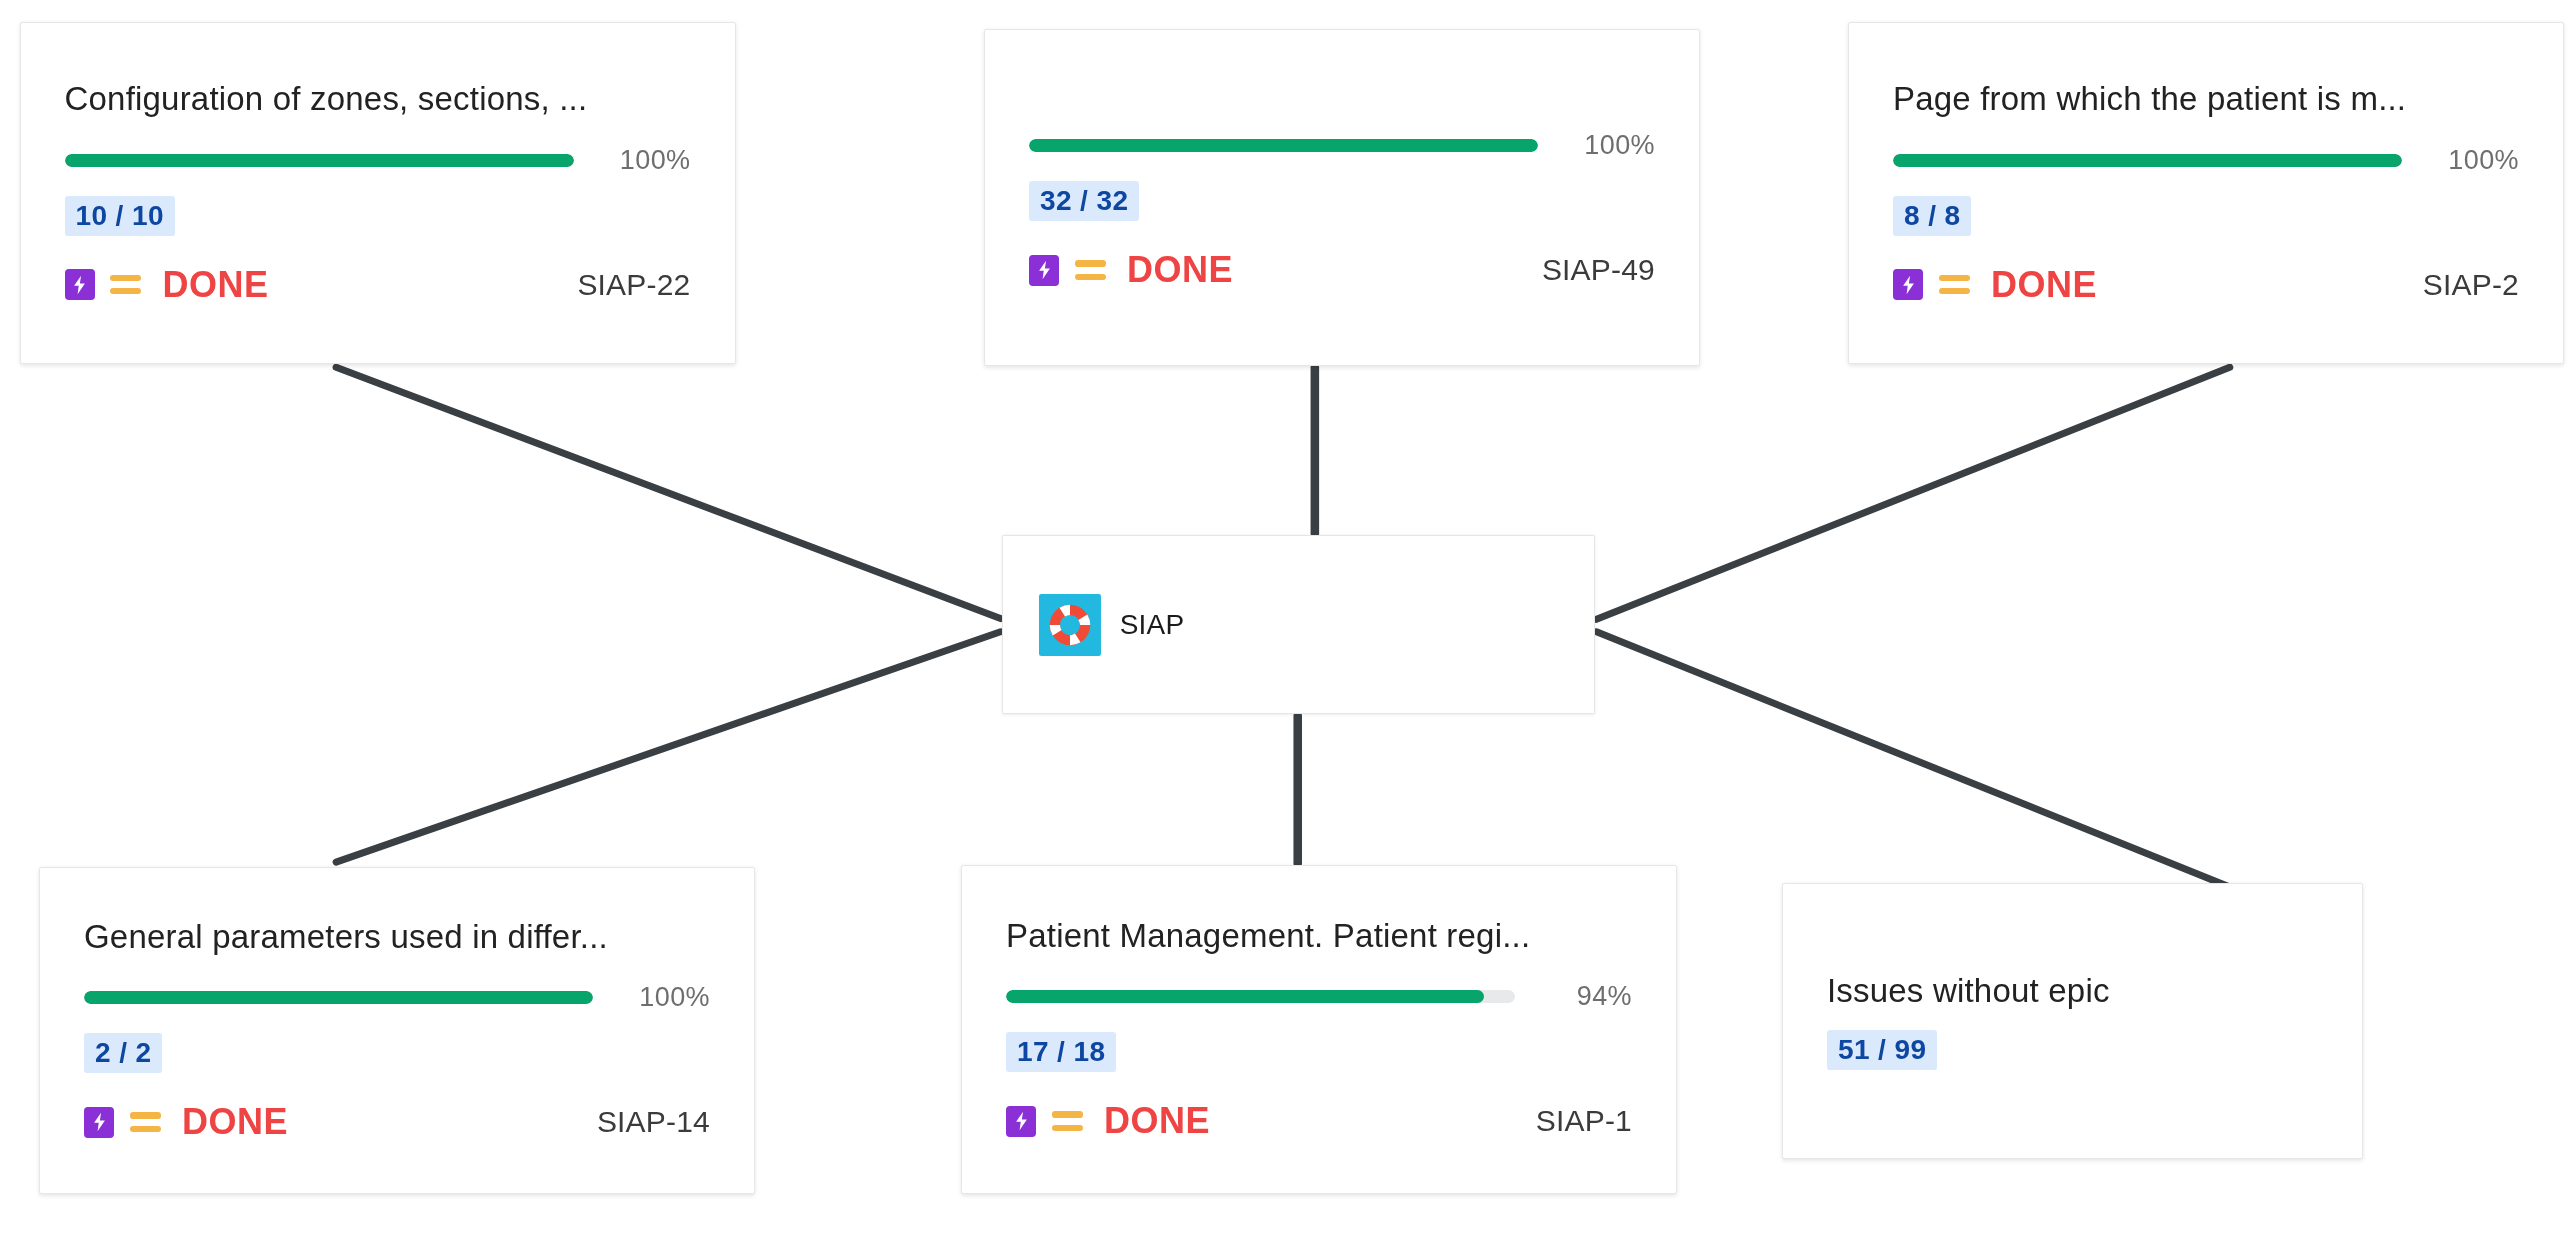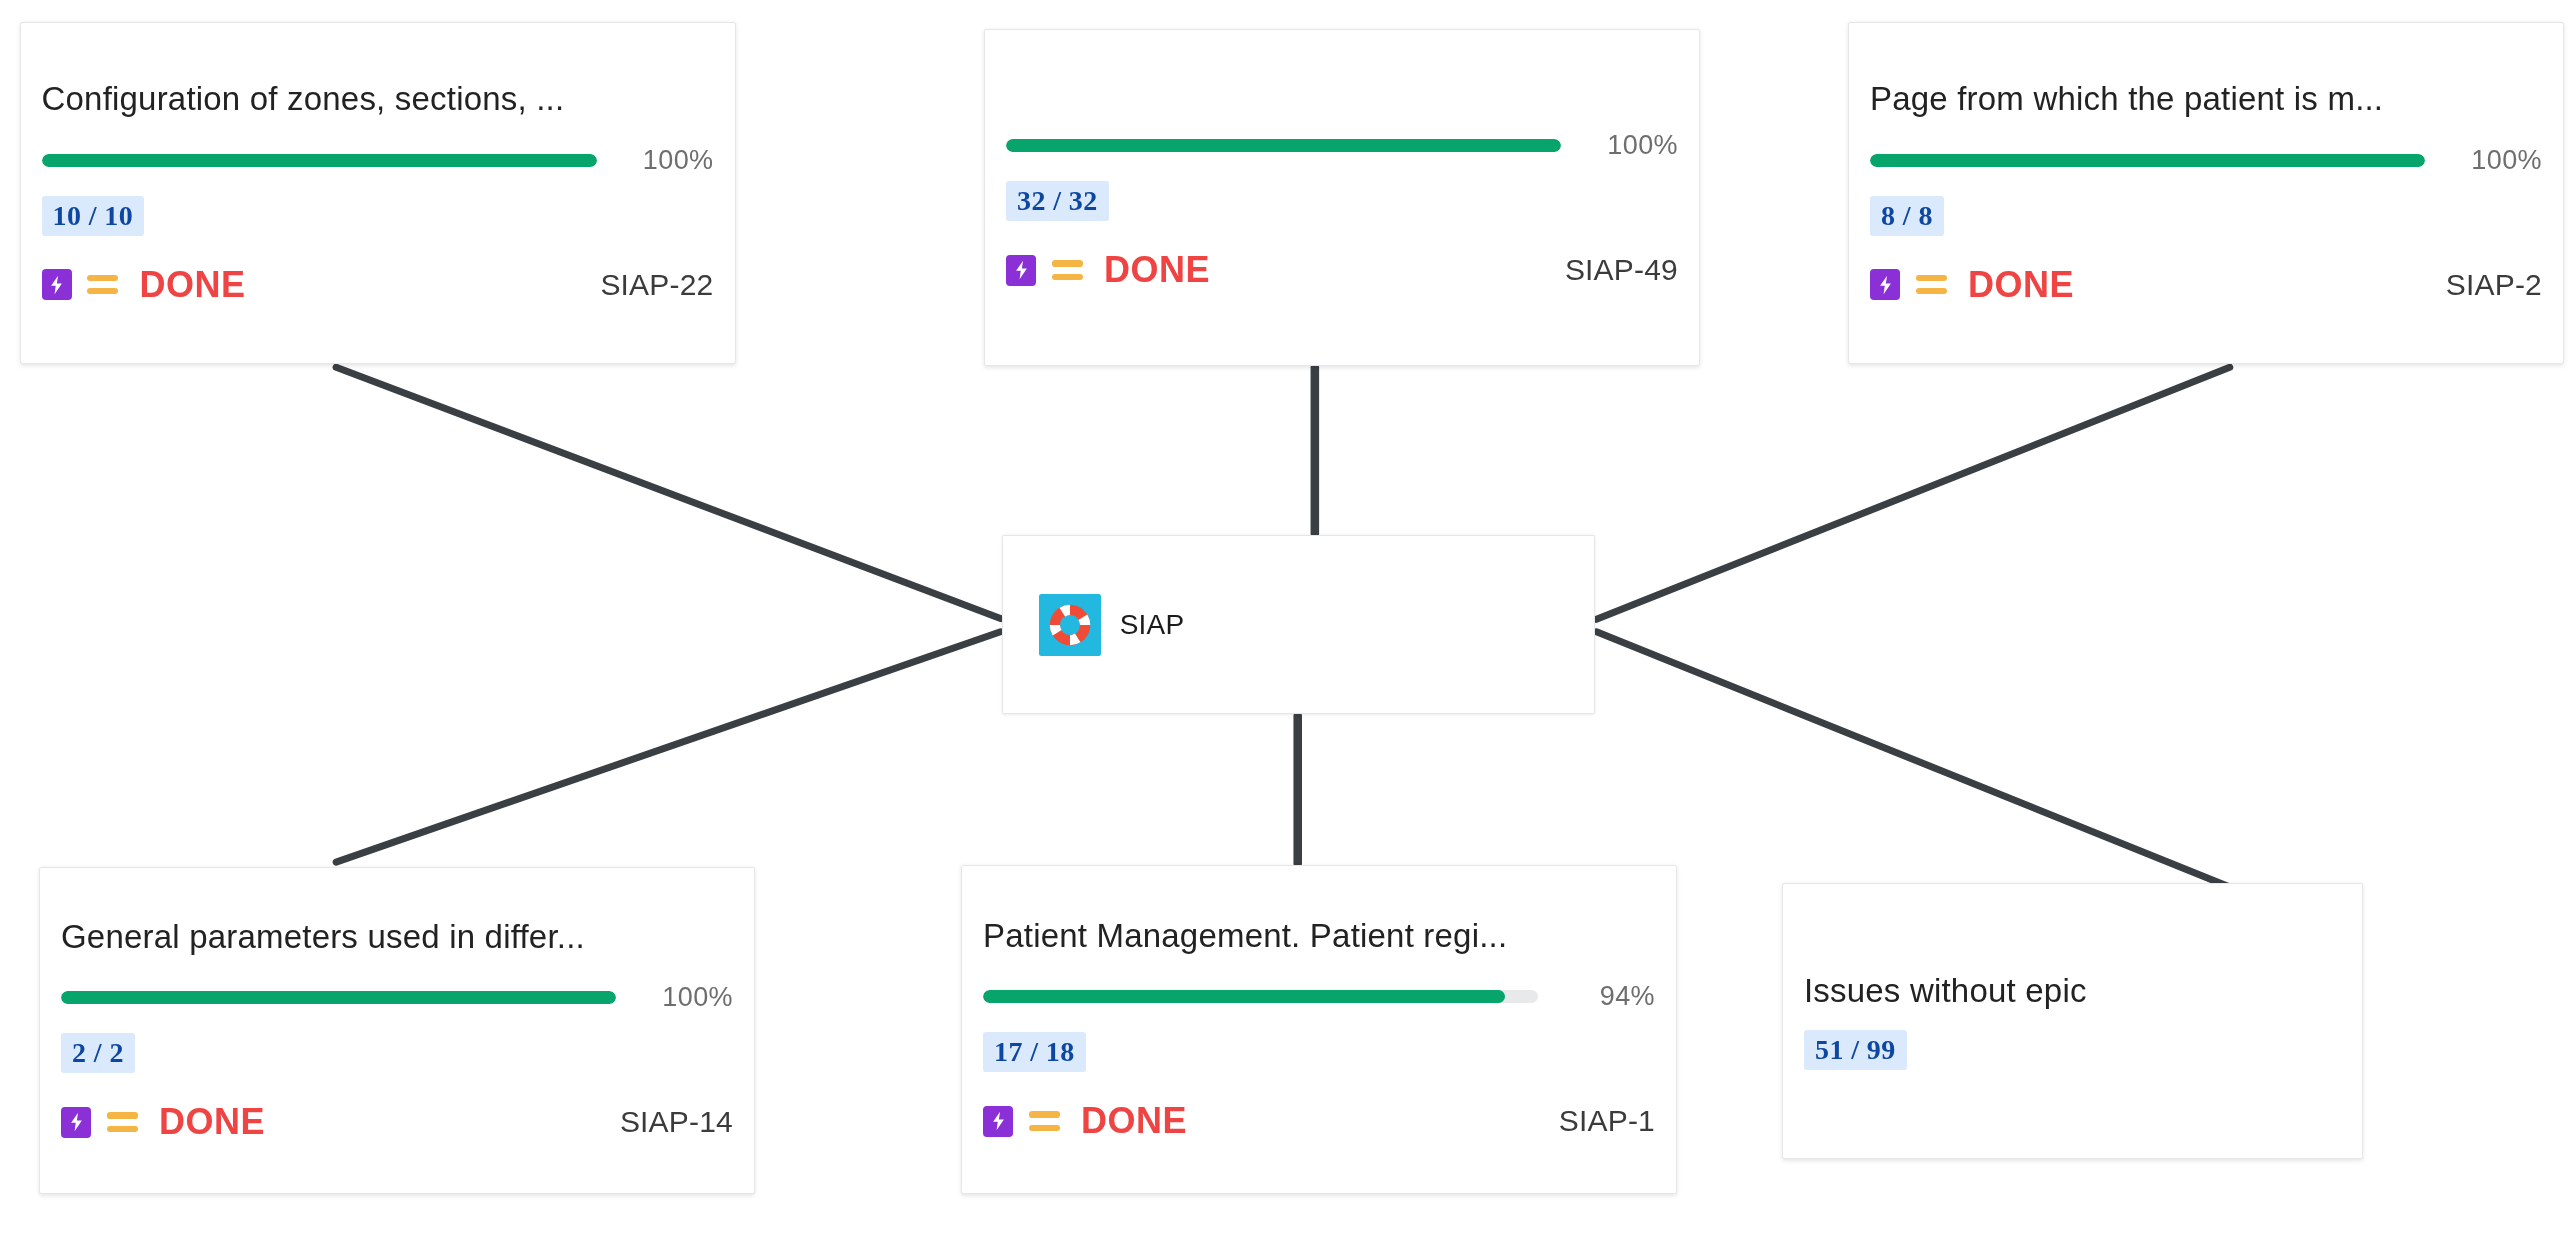--- a/index.html
+++ b/index.html
@@ -38,7 +38,7 @@
     justify-content: center;
   }
   .card-inner {
-    padding: 0 21px;
+    padding: 0 44px;
     display: flex;
     flex-direction: column;
   }

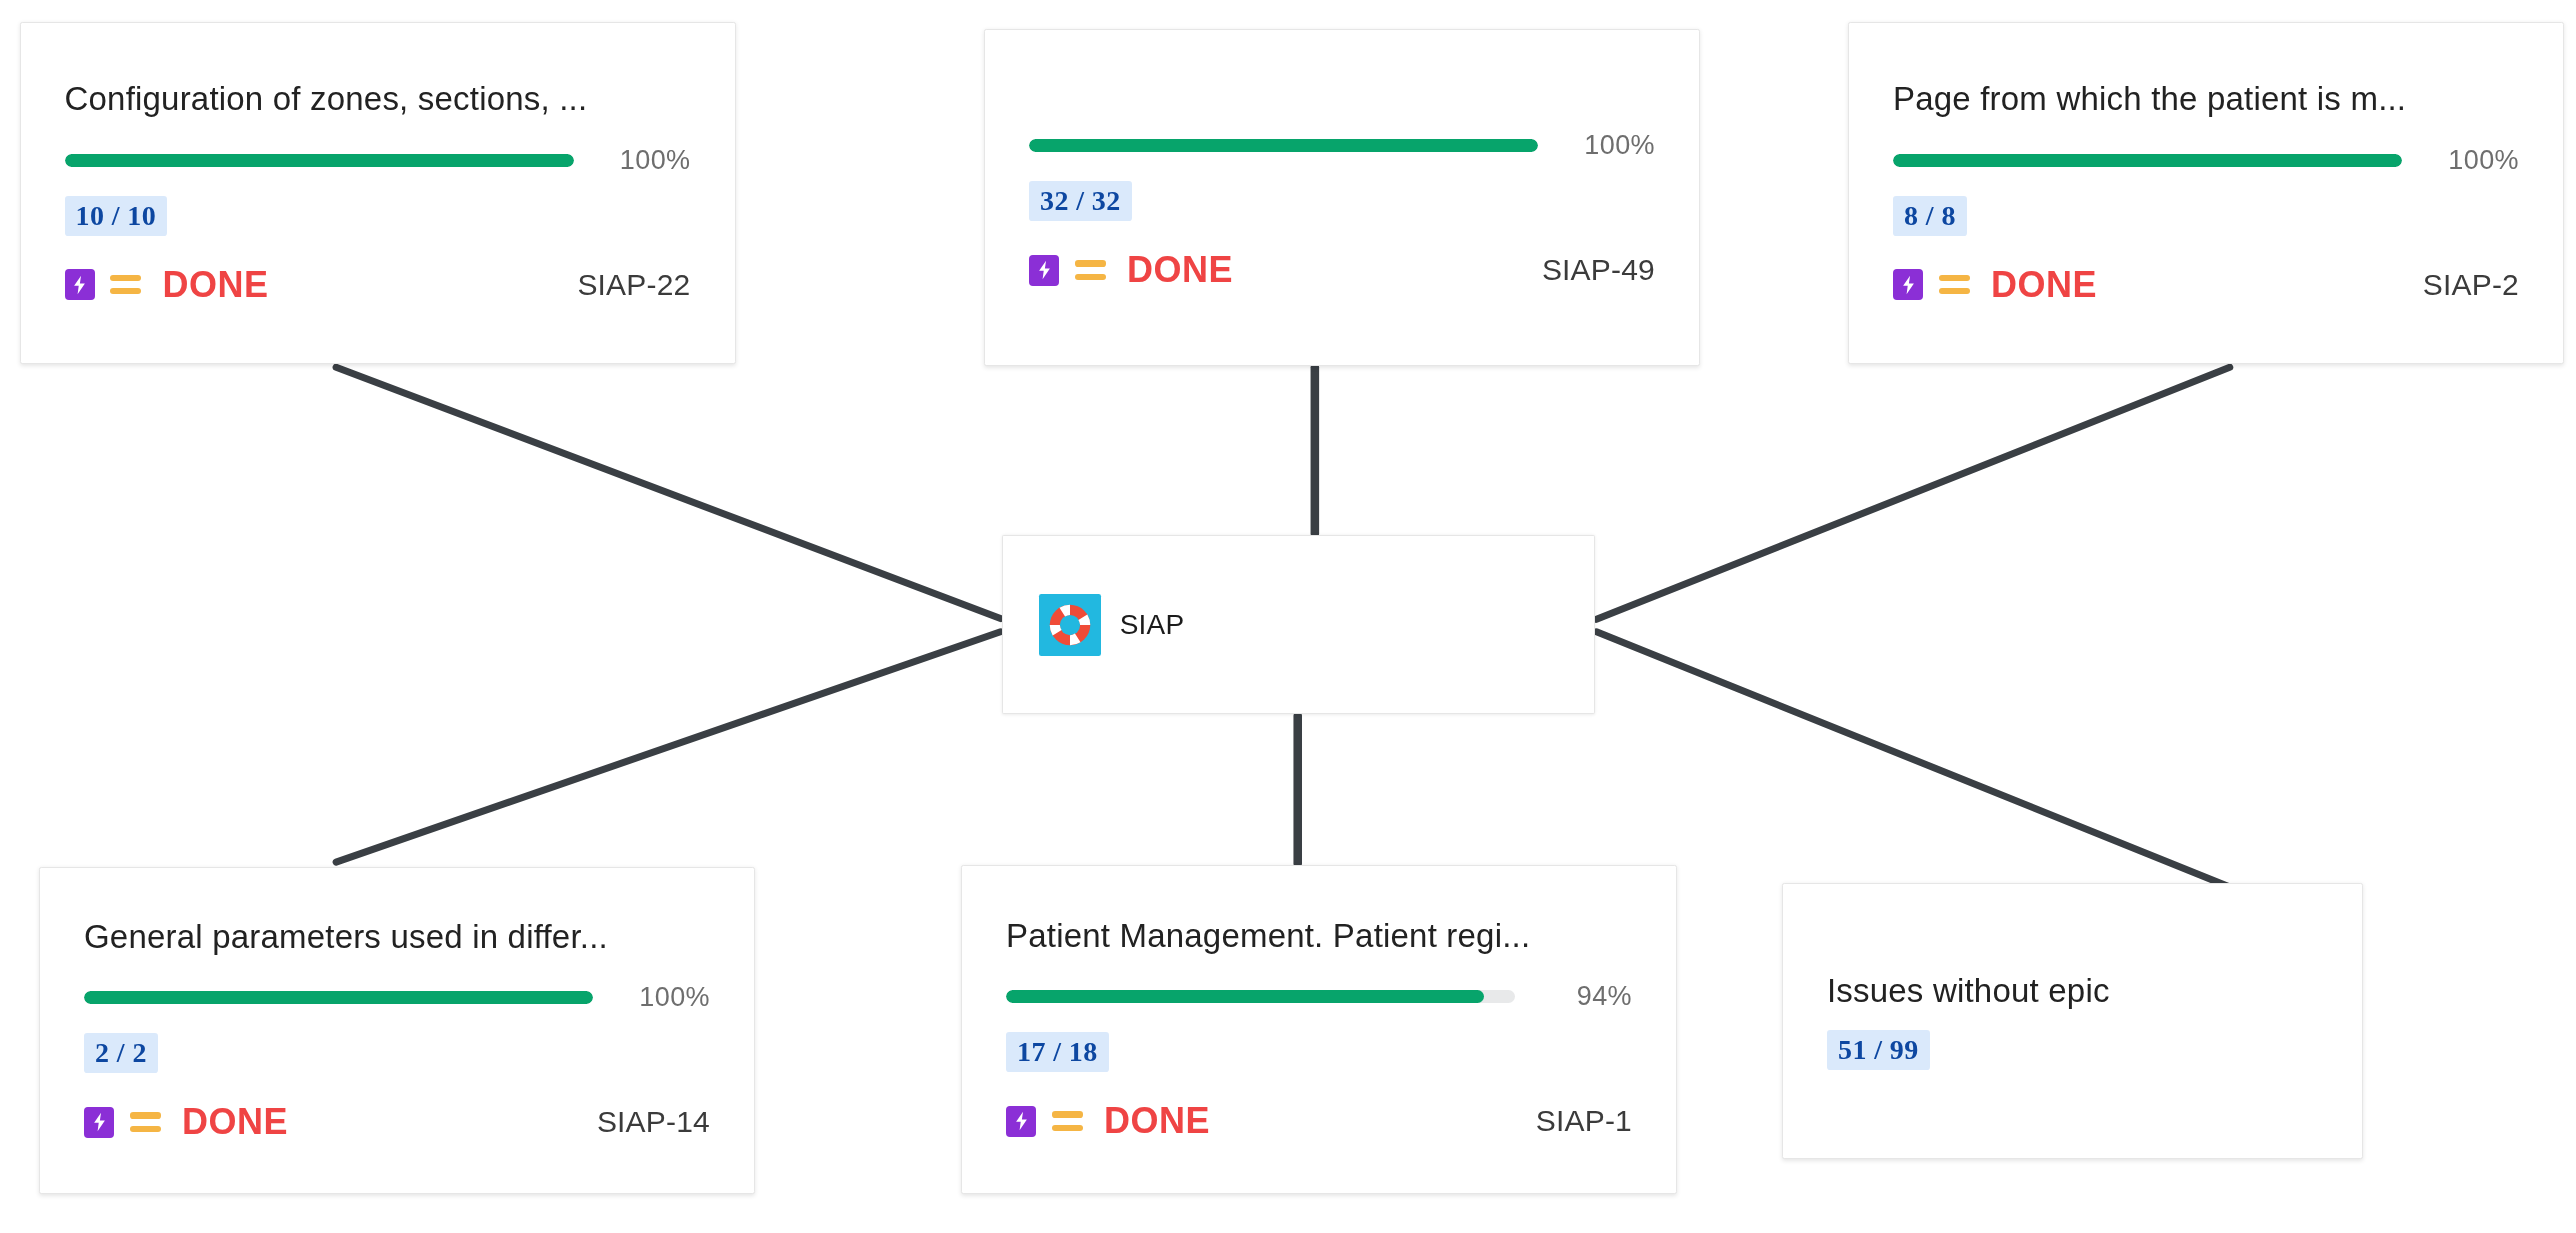--- a/index.html
+++ b/index.html
@@ -79,7 +79,7 @@
     letter-spacing: 0.4px;
   }
 
-  .count-row { margin-top: 20px; font-family: Liberation Serif, serif; }
+  .count-row { margin-top: 20px; }
   .count-badge {
     display: inline-block;
     background: #dae9fb;

